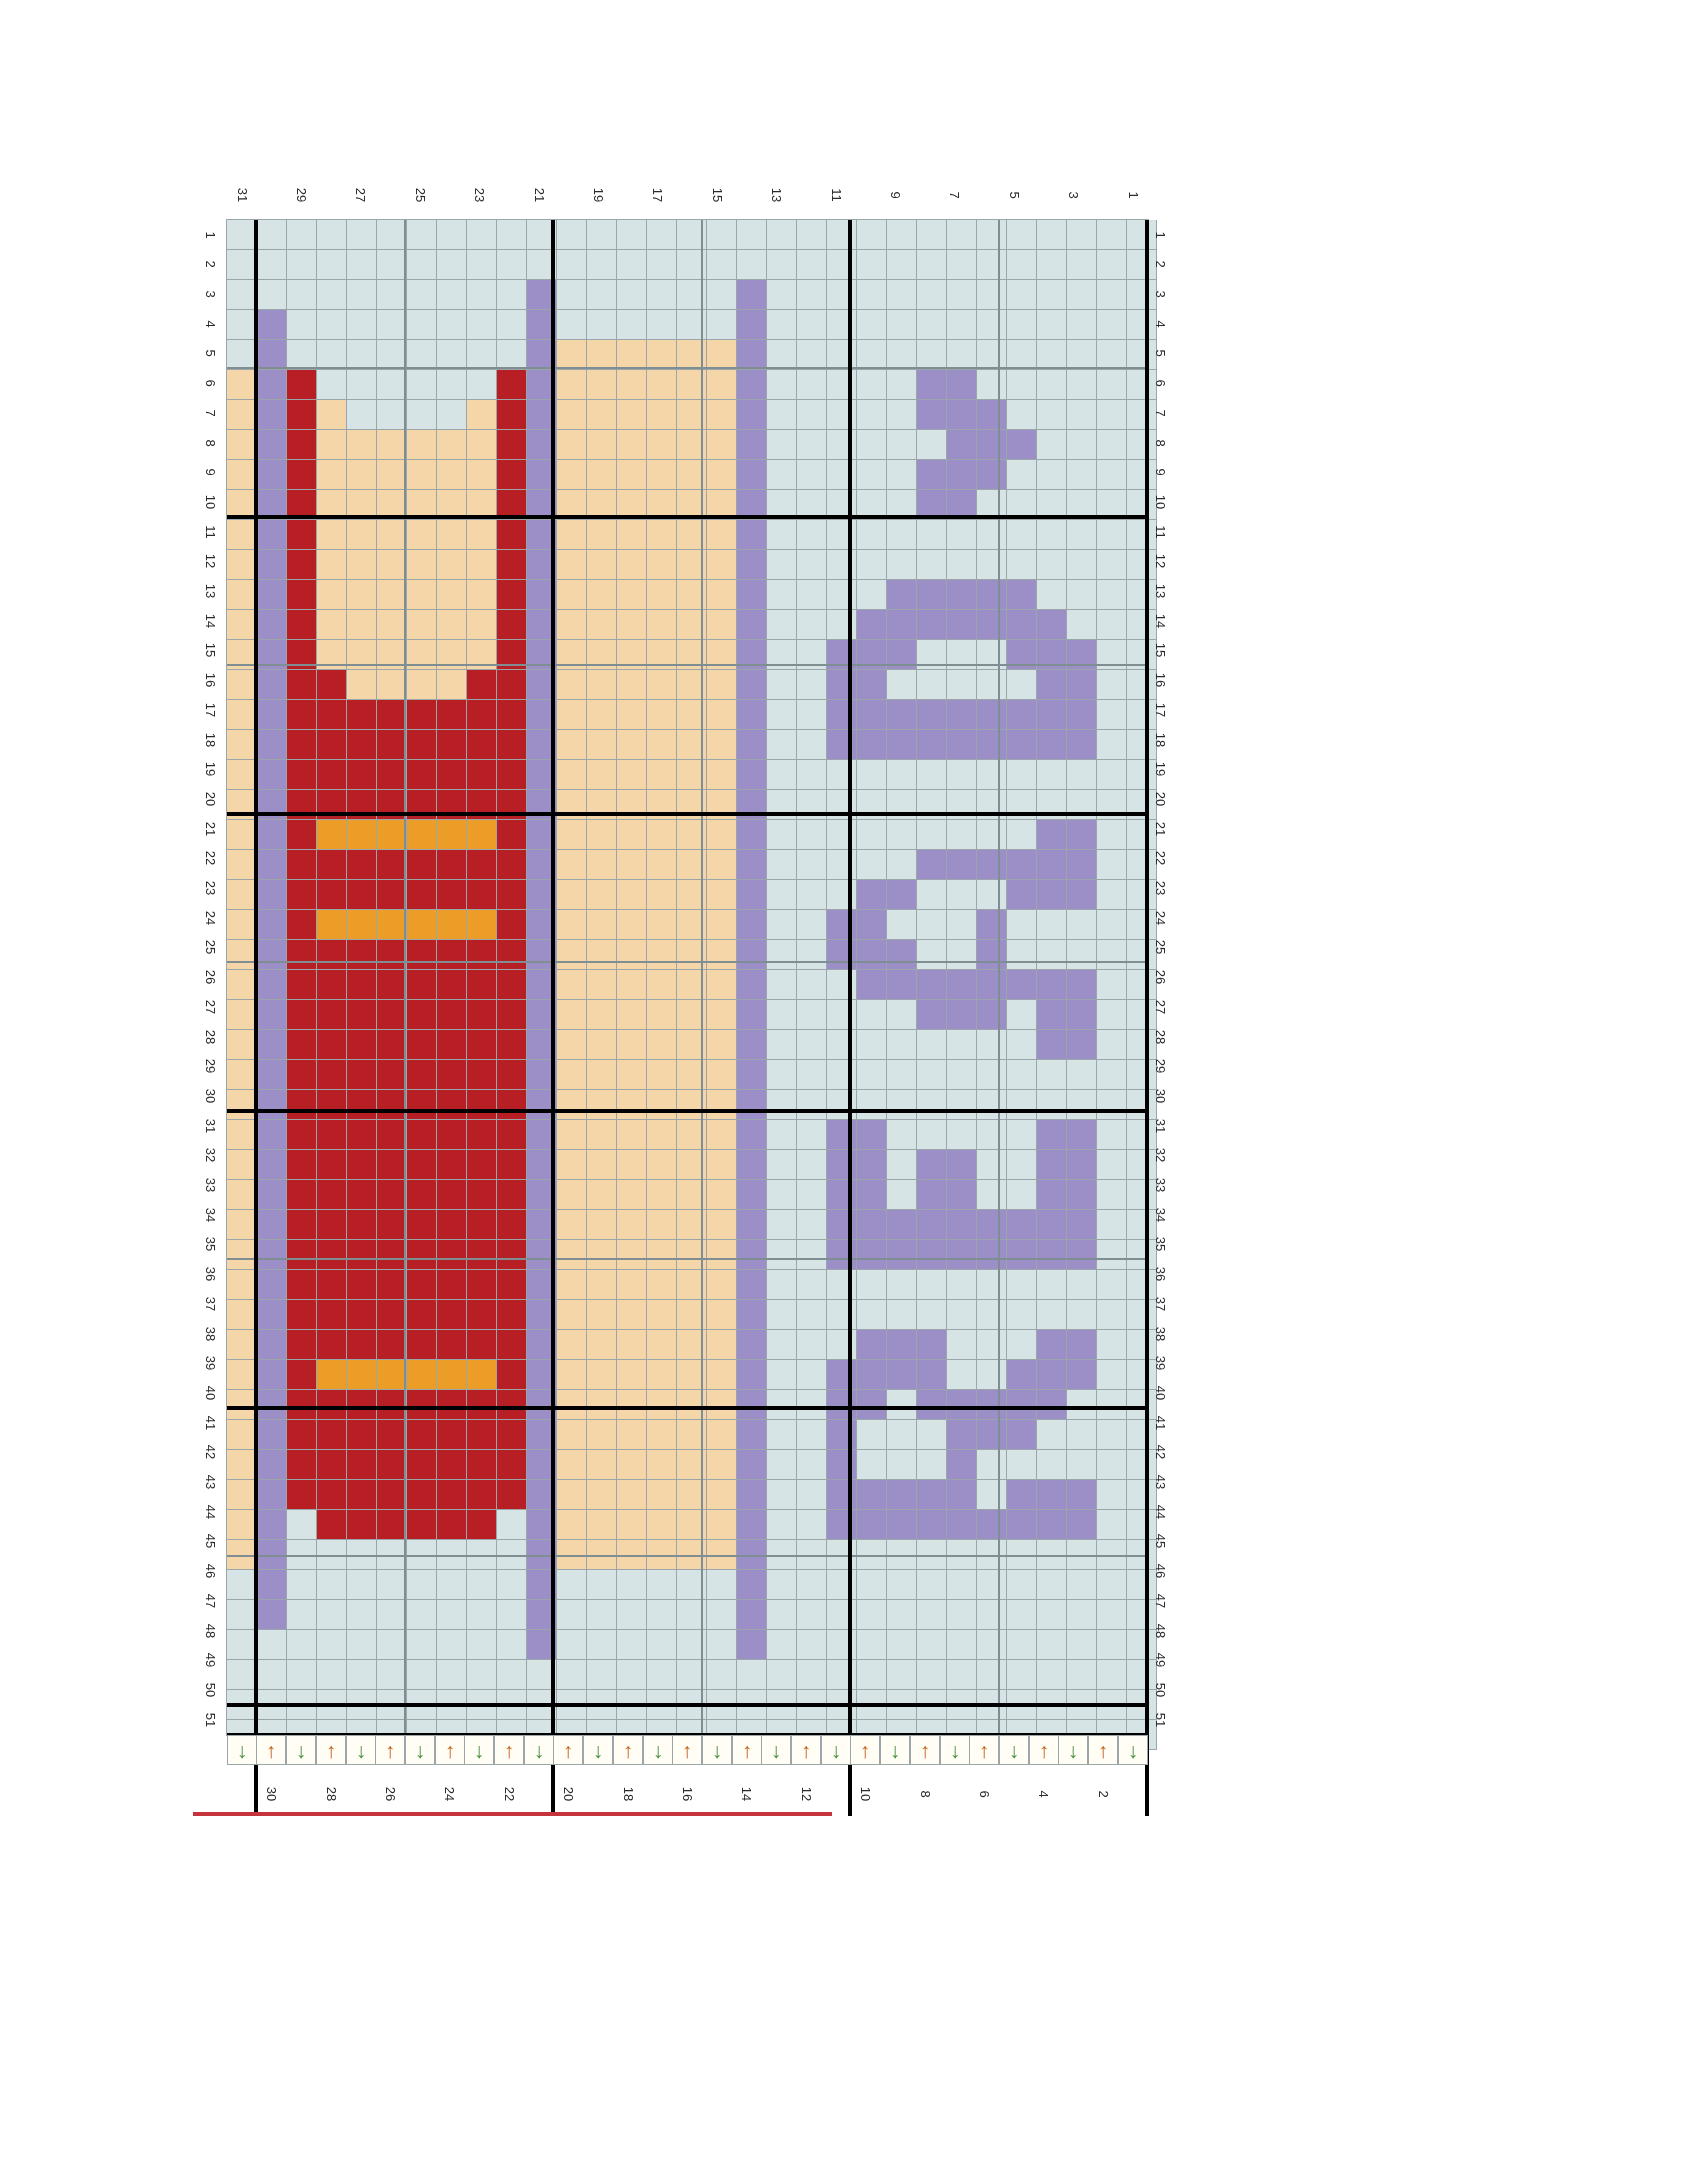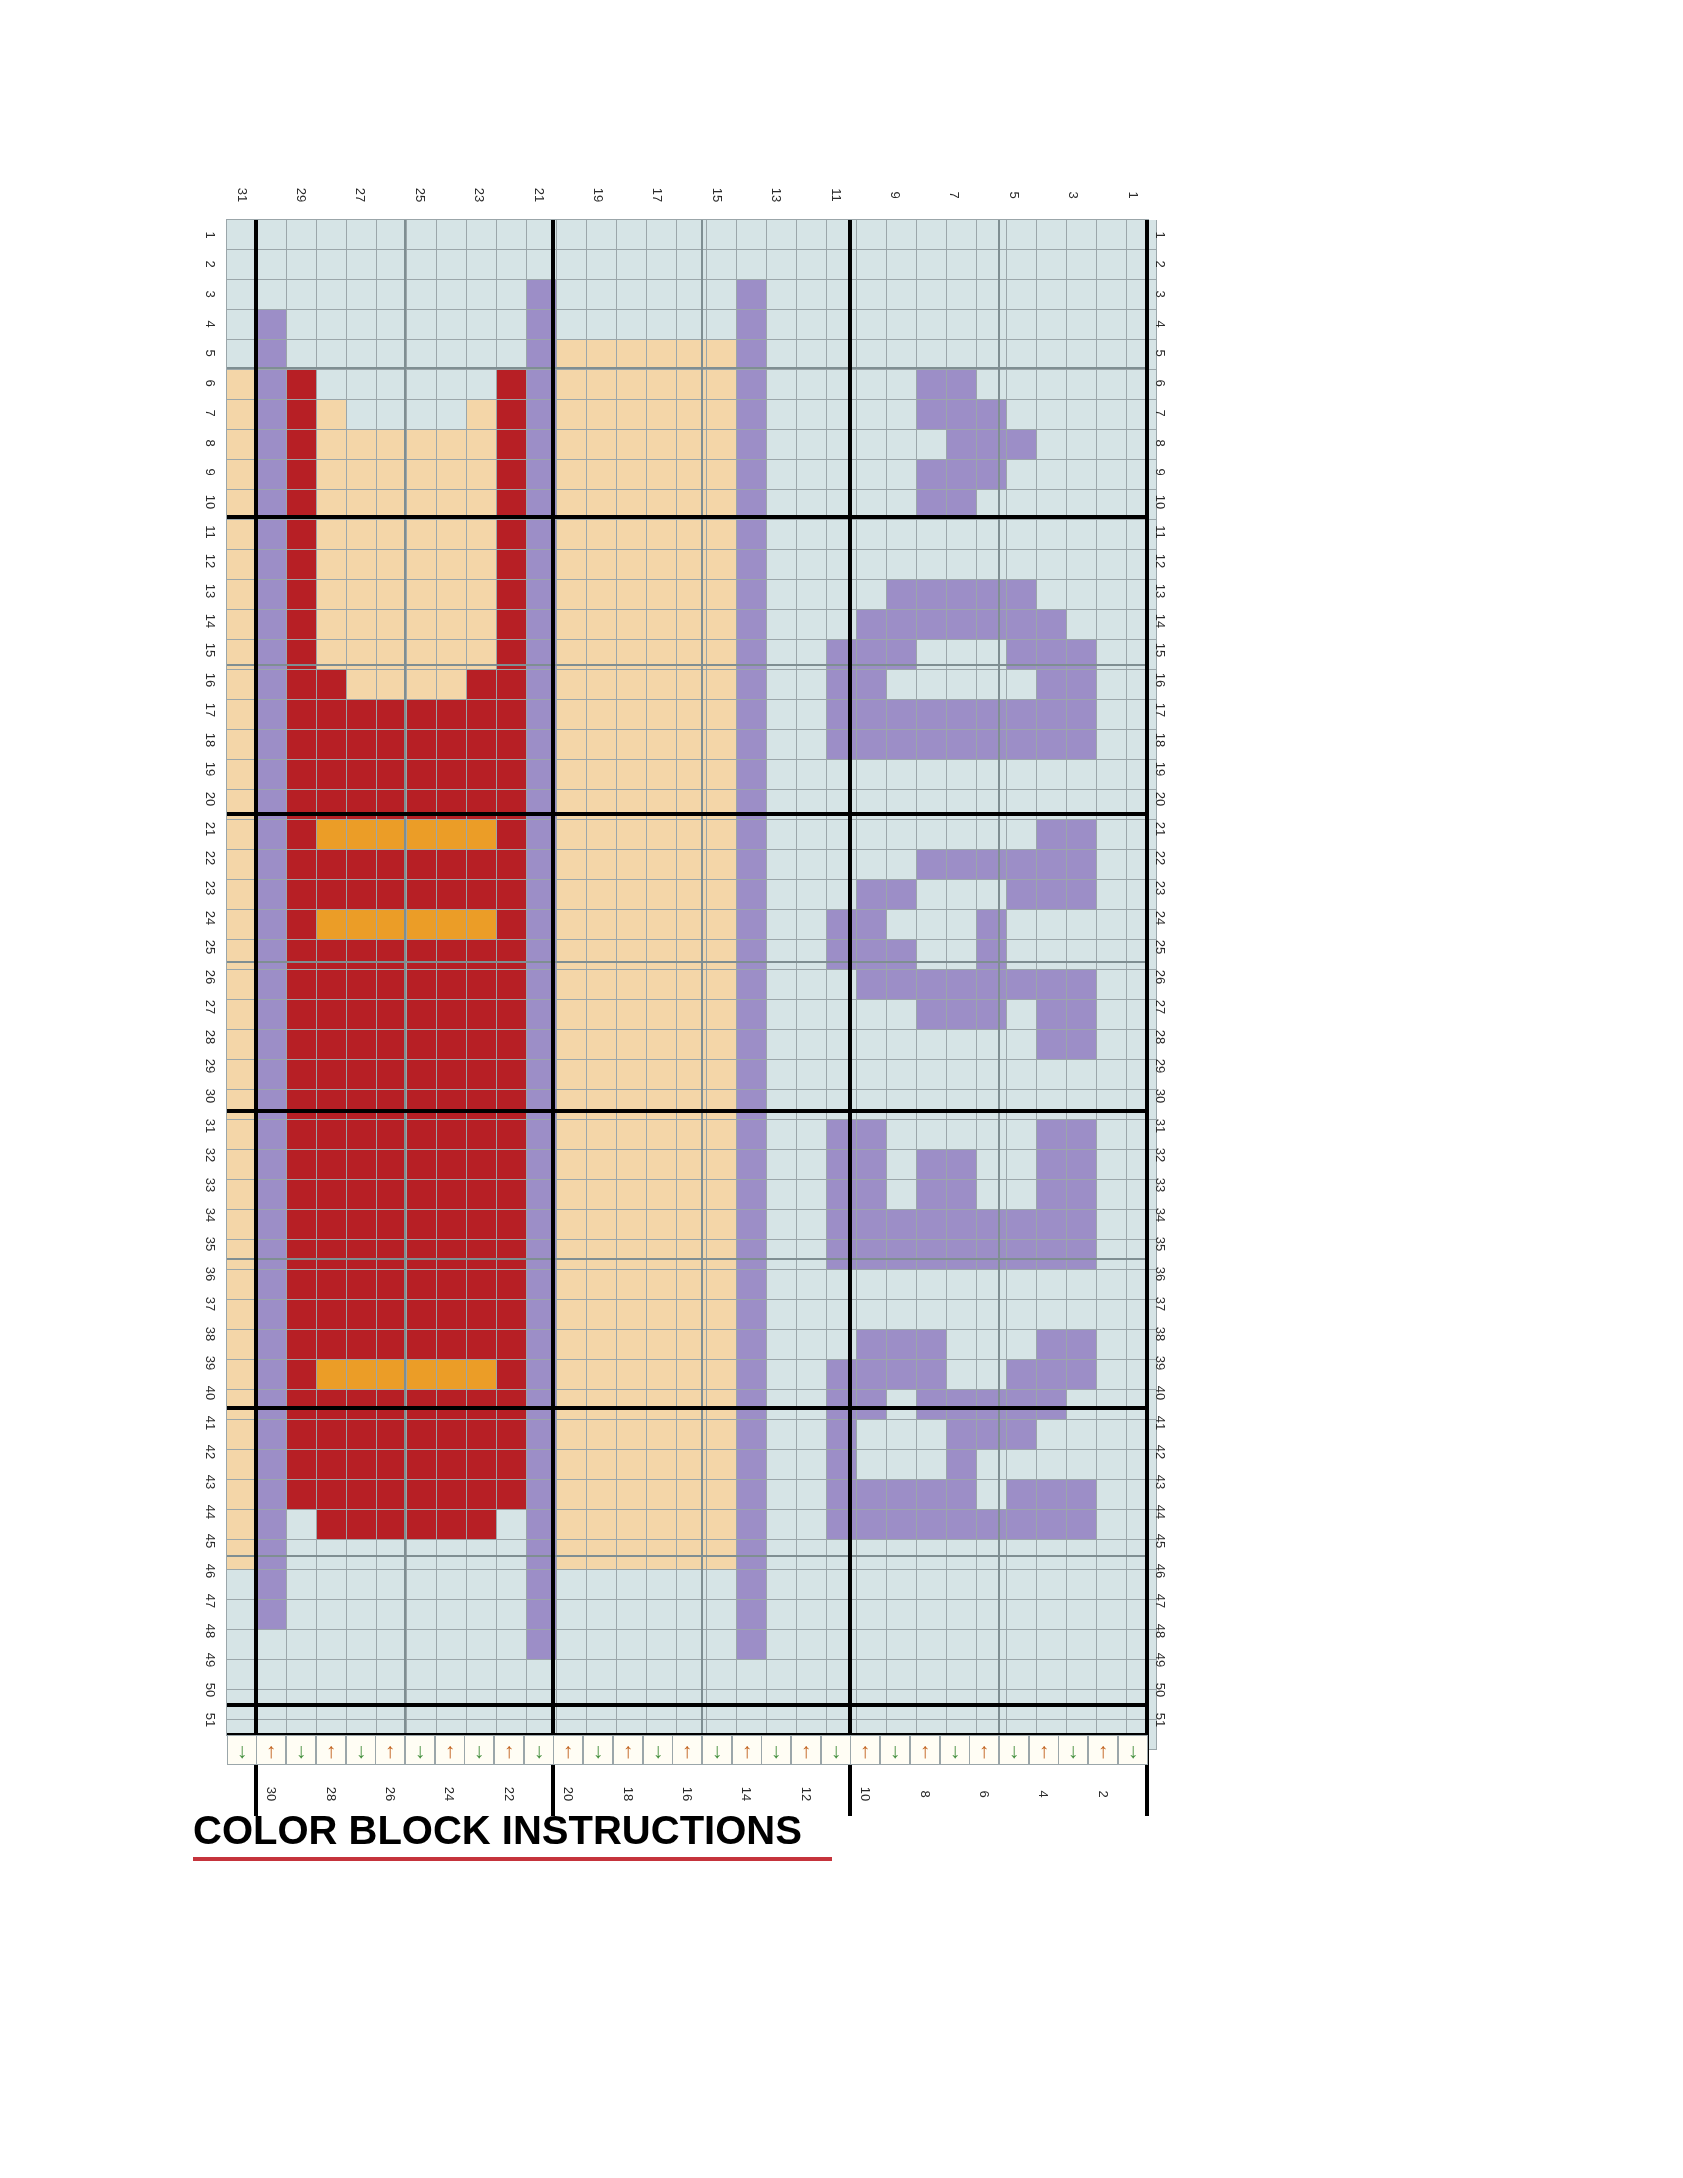--- a/index.html
+++ b/index.html
@@ -1795,7 +1795,6 @@
       <div class="arrowcell arrow-down" style="left: 1118px; top: 1735px;">↓</div>
     </div>
   <div id="title-block">
-    <div id="page-title">COLOR BLOCK INSTRUCTIONS</div>
     <div id="title-underline" style="background: rgb(197, 52, 60);"></div>
   </div>
 </div>

